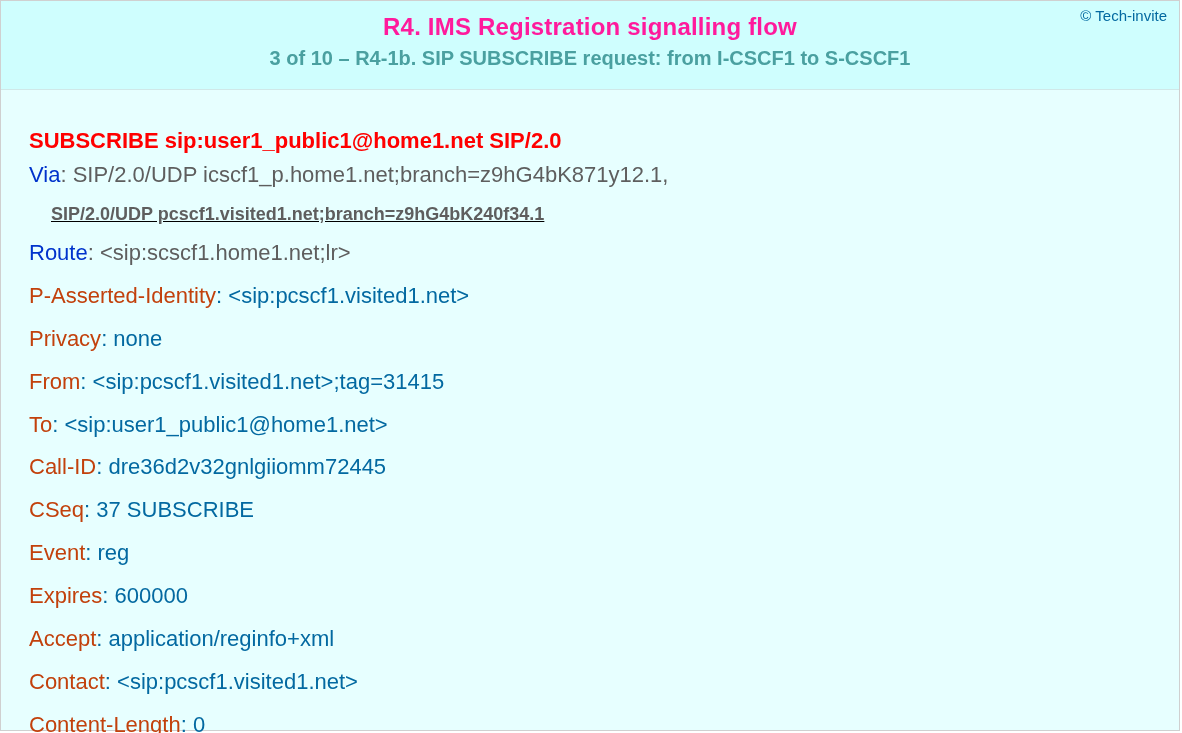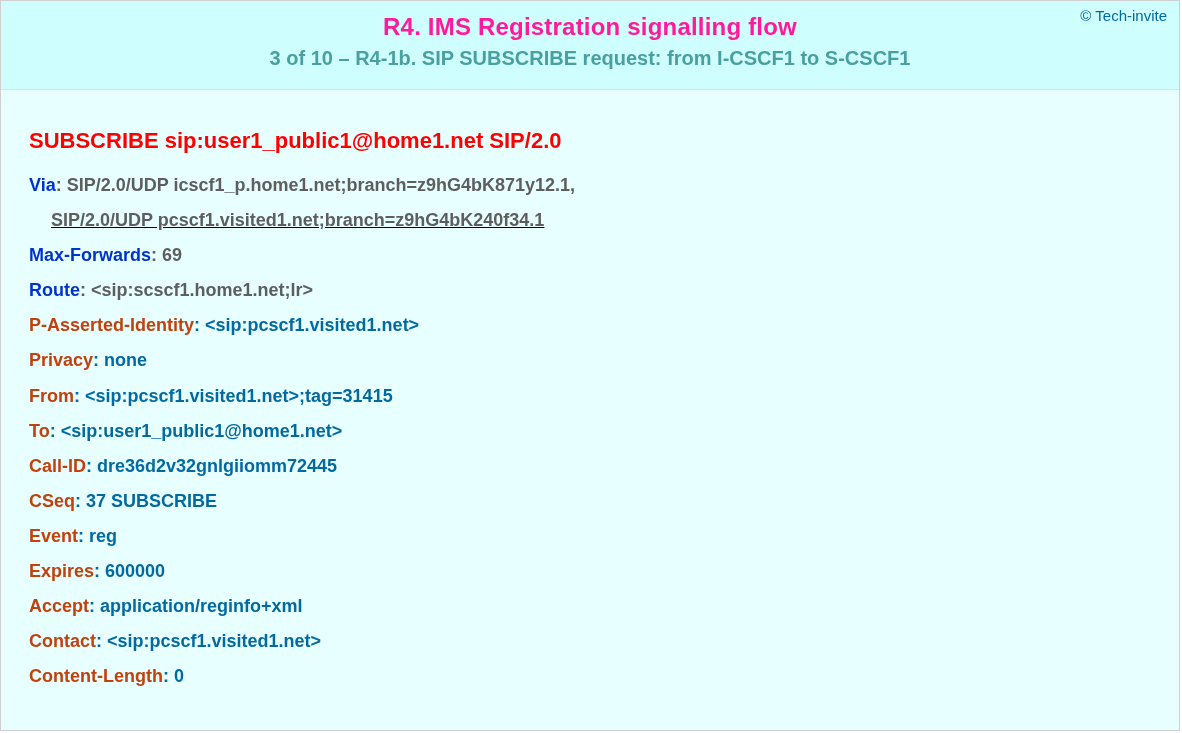--- a/index.html
+++ b/index.html
@@ -53,7 +53,7 @@
     color: #ff0000;
     font-size: 22px;
     font-weight: bold;
-    margin-bottom: 14px;
+    margin-bottom: 0;
   }
   .hdr-row {
     font-size: 18px;

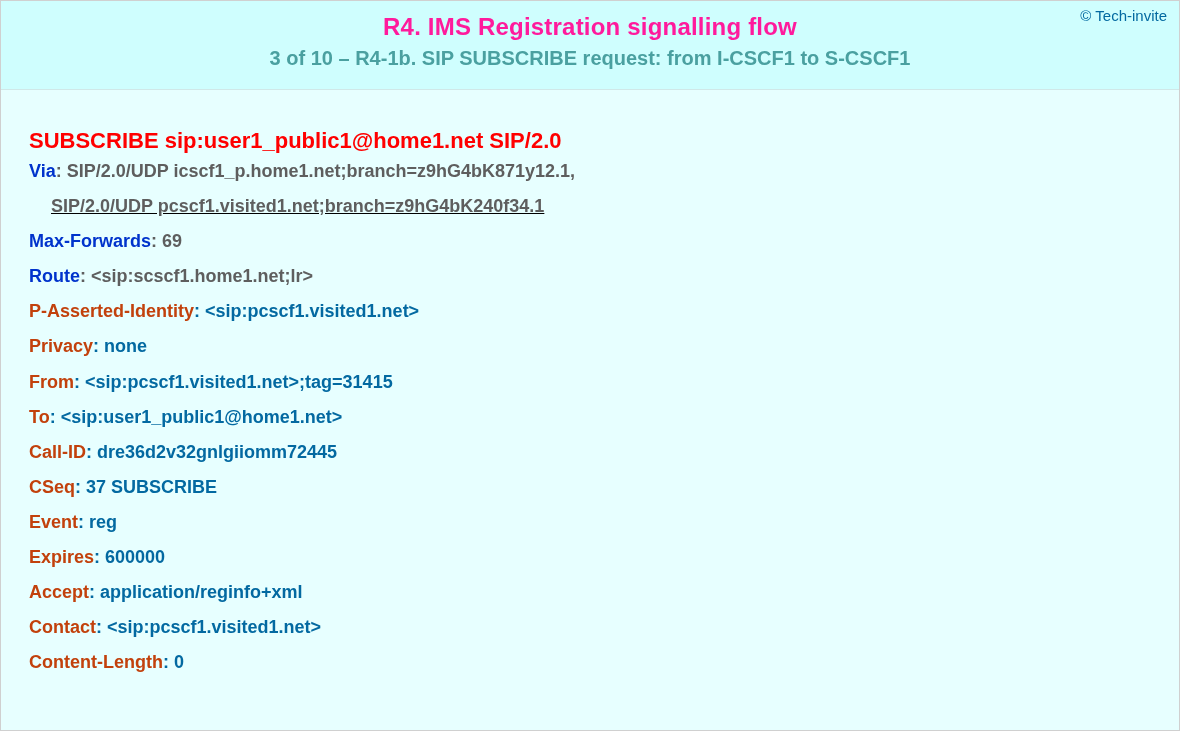--- a/index.html
+++ b/index.html
@@ -56,9 +56,9 @@
     margin-bottom: 0;
   }
   .hdr-row {
-    font-size: 18px;
+    font-size: 22px;
     line-height: 1.95;
-    font-weight: bold;
+    font-weight: normal;
   }
   .cont-row {
     font-size: 18px;

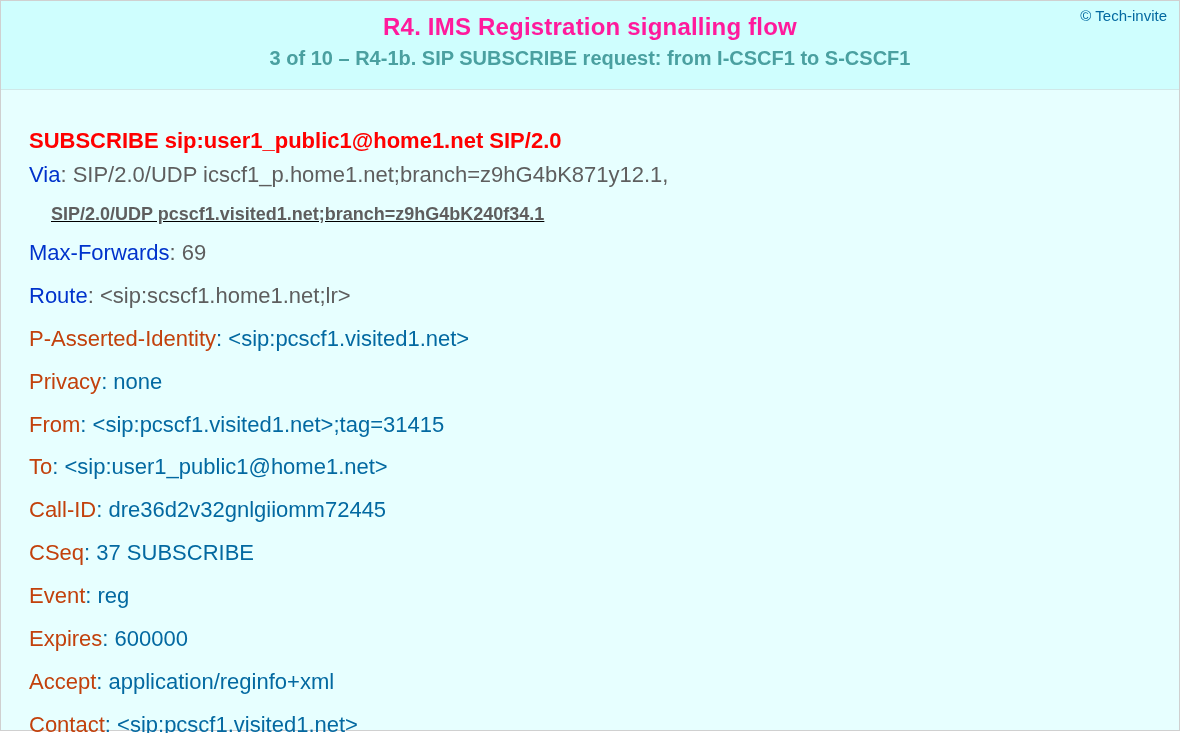--- a/index.html
+++ b/index.html
@@ -95,9 +95,6 @@
       <span class="v-strong">SIP/2.0/UDP pcscf1.visited1.net;branch=z9hG4bK240f34.1</span>
     </div>
 
-    <div class="hdr-row">
-      <span class="k-strong">Max-Forwards</span><span class="v-strong">: 69</span>
-    </div>
 
     <div class="hdr-row">
       <span class="k-strong">Route</span><span class="v-strong">: &lt;sip:scscf1.home1.net;lr&gt;</span>

